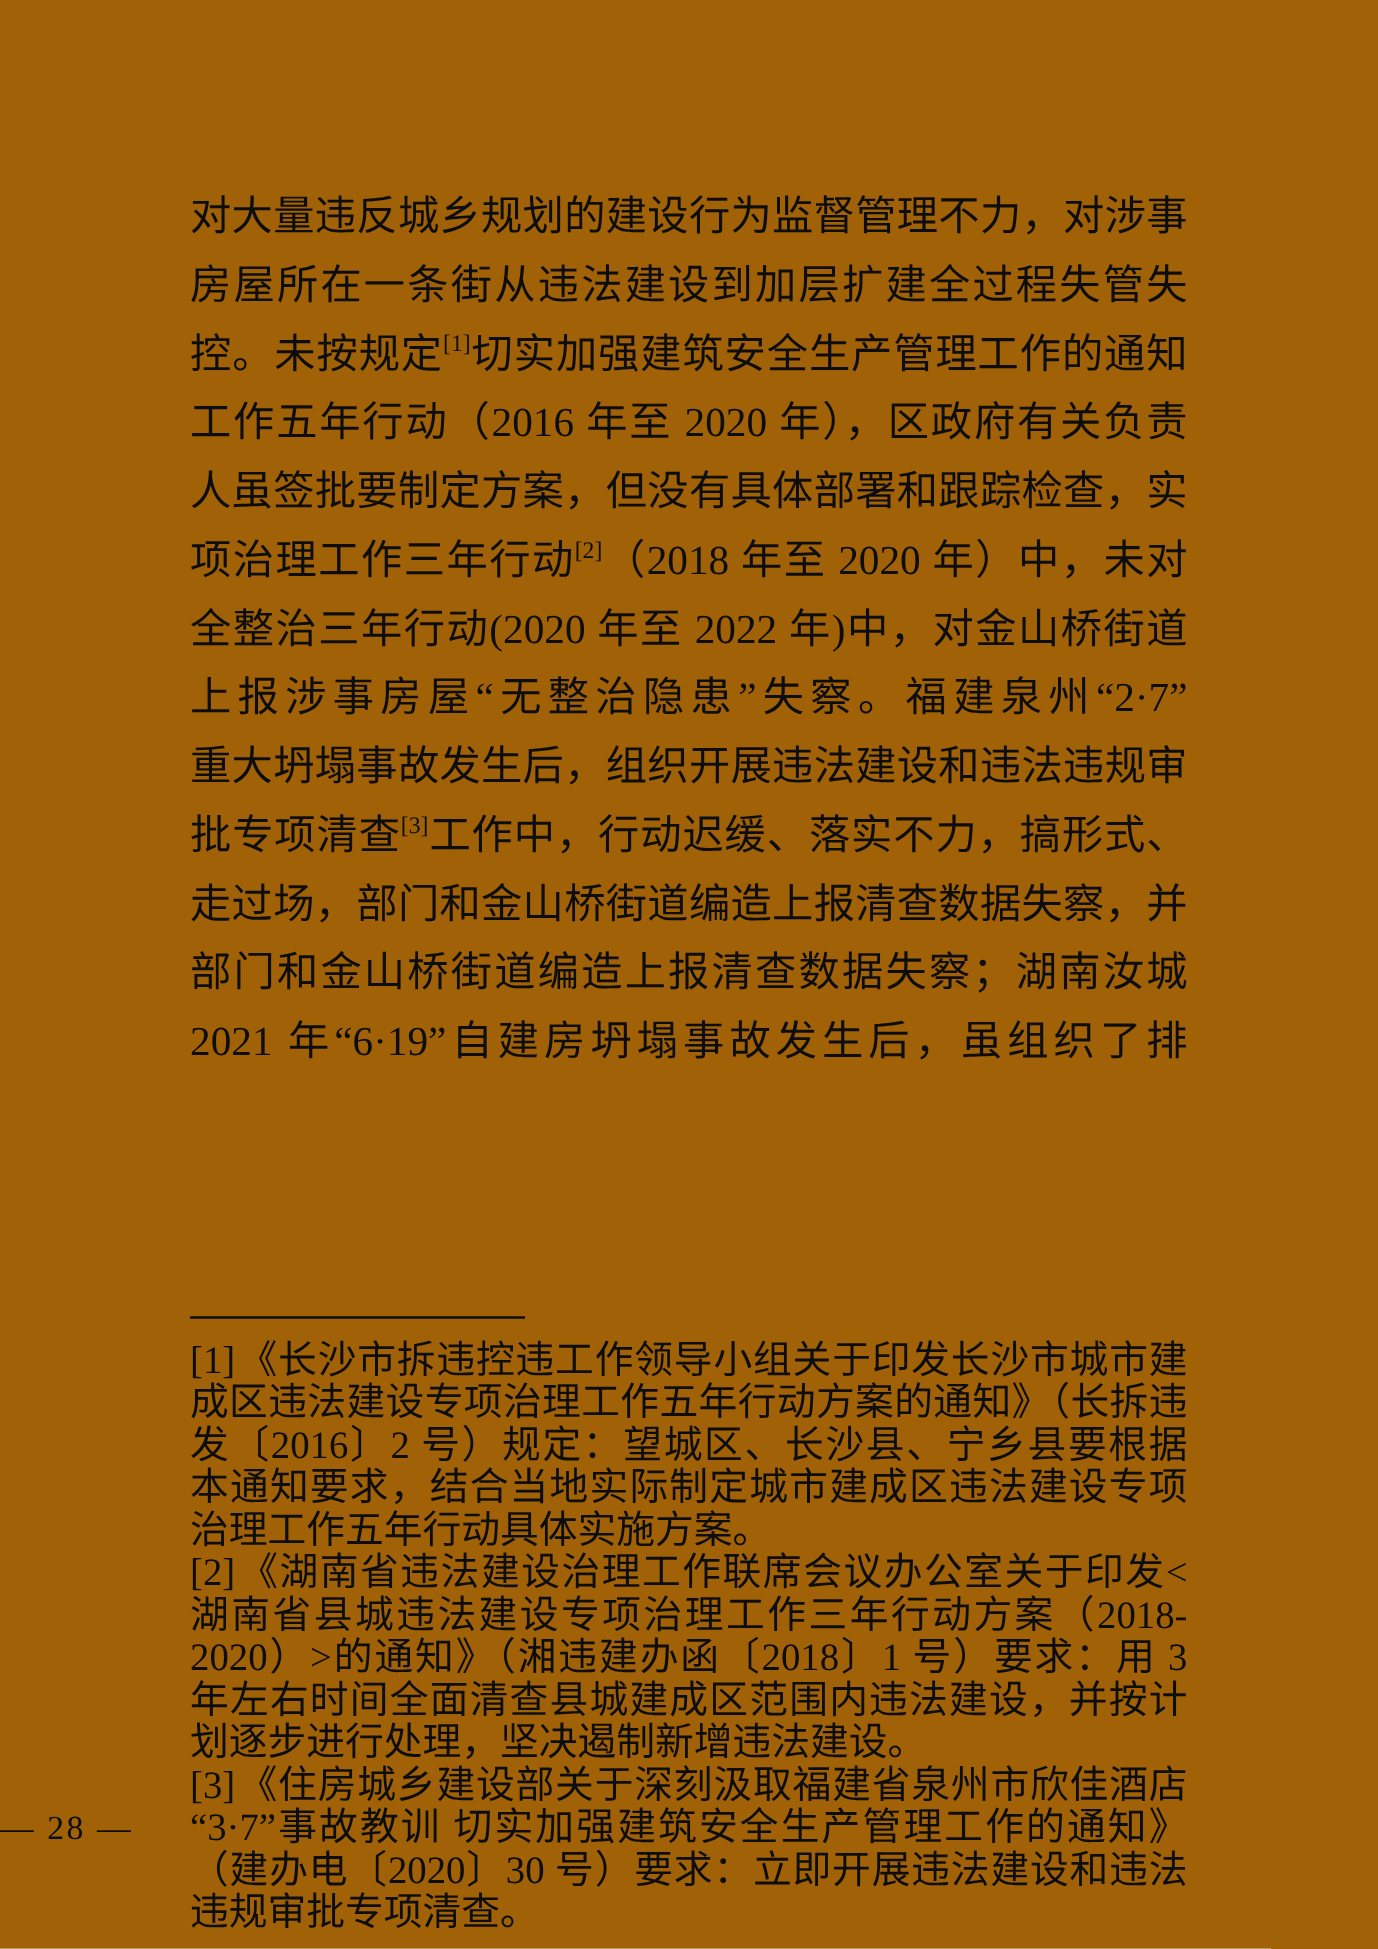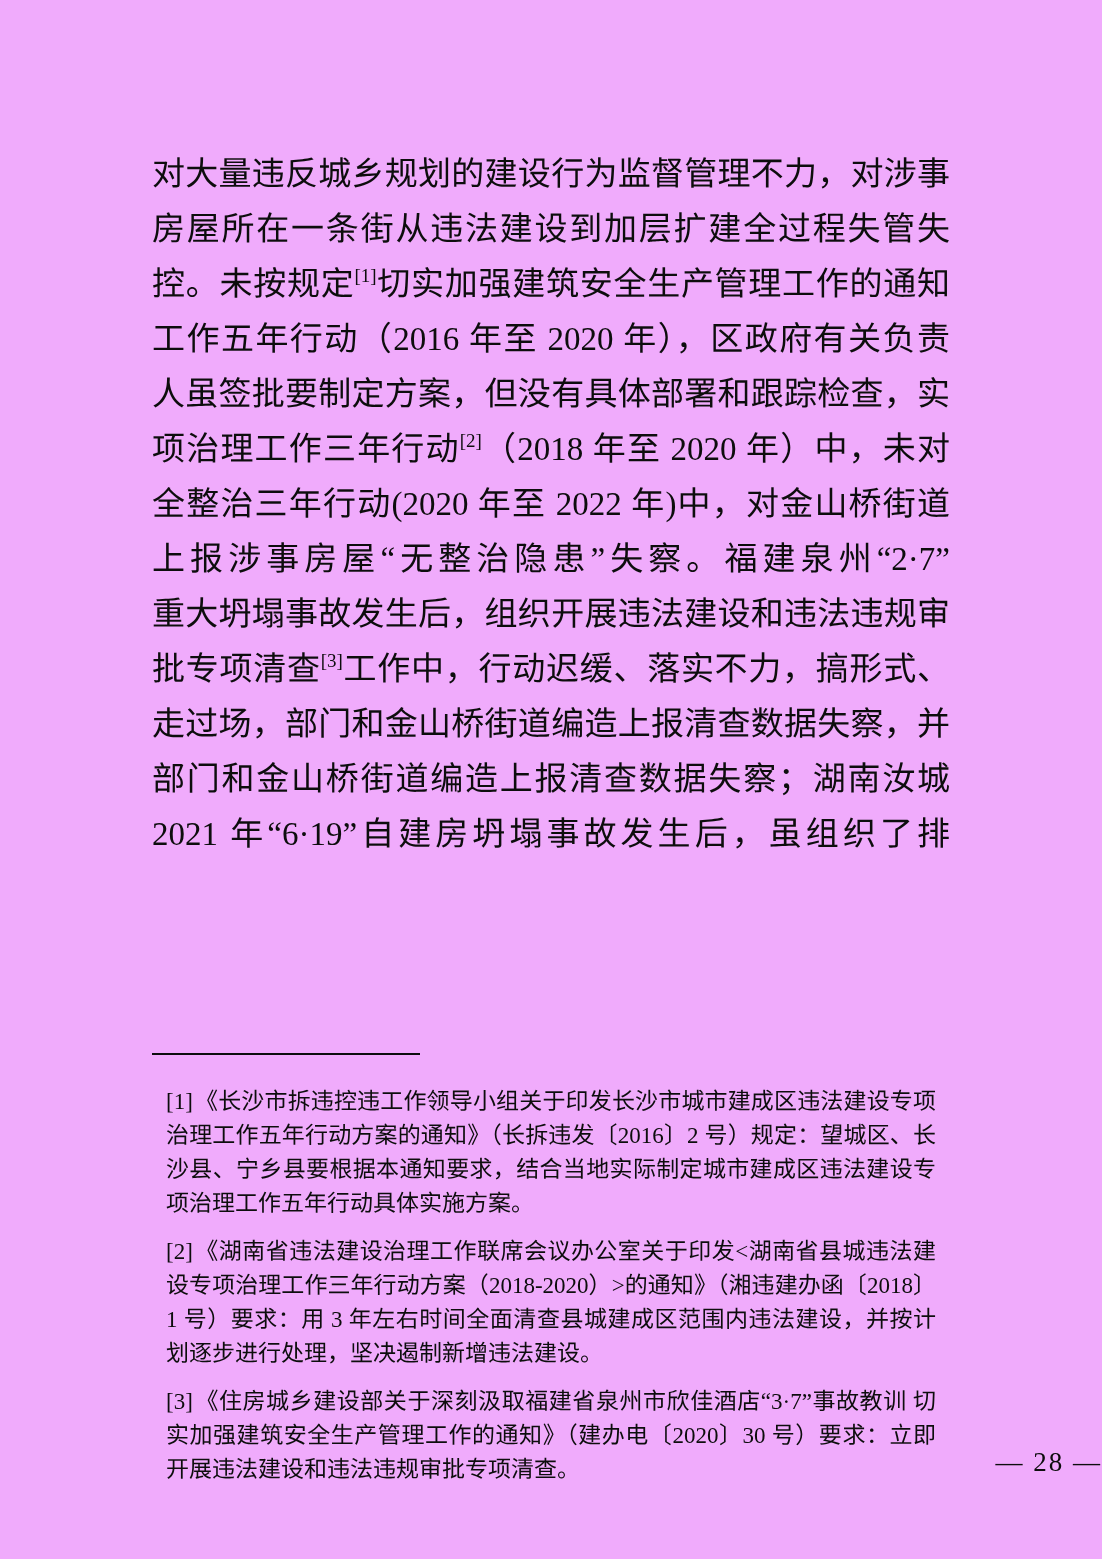--- a/index.html
+++ b/index.html
@@ -12,7 +12,7 @@
     width: 1102px;
     height: 1559px;
     margin: 0 auto;
-    background: #f0abfc;
+    background: #a16207;
     color: #0d0d0d;
     font-family: "Liberation Serif", "DejaVu Serif", serif;
     overflow: hidden;

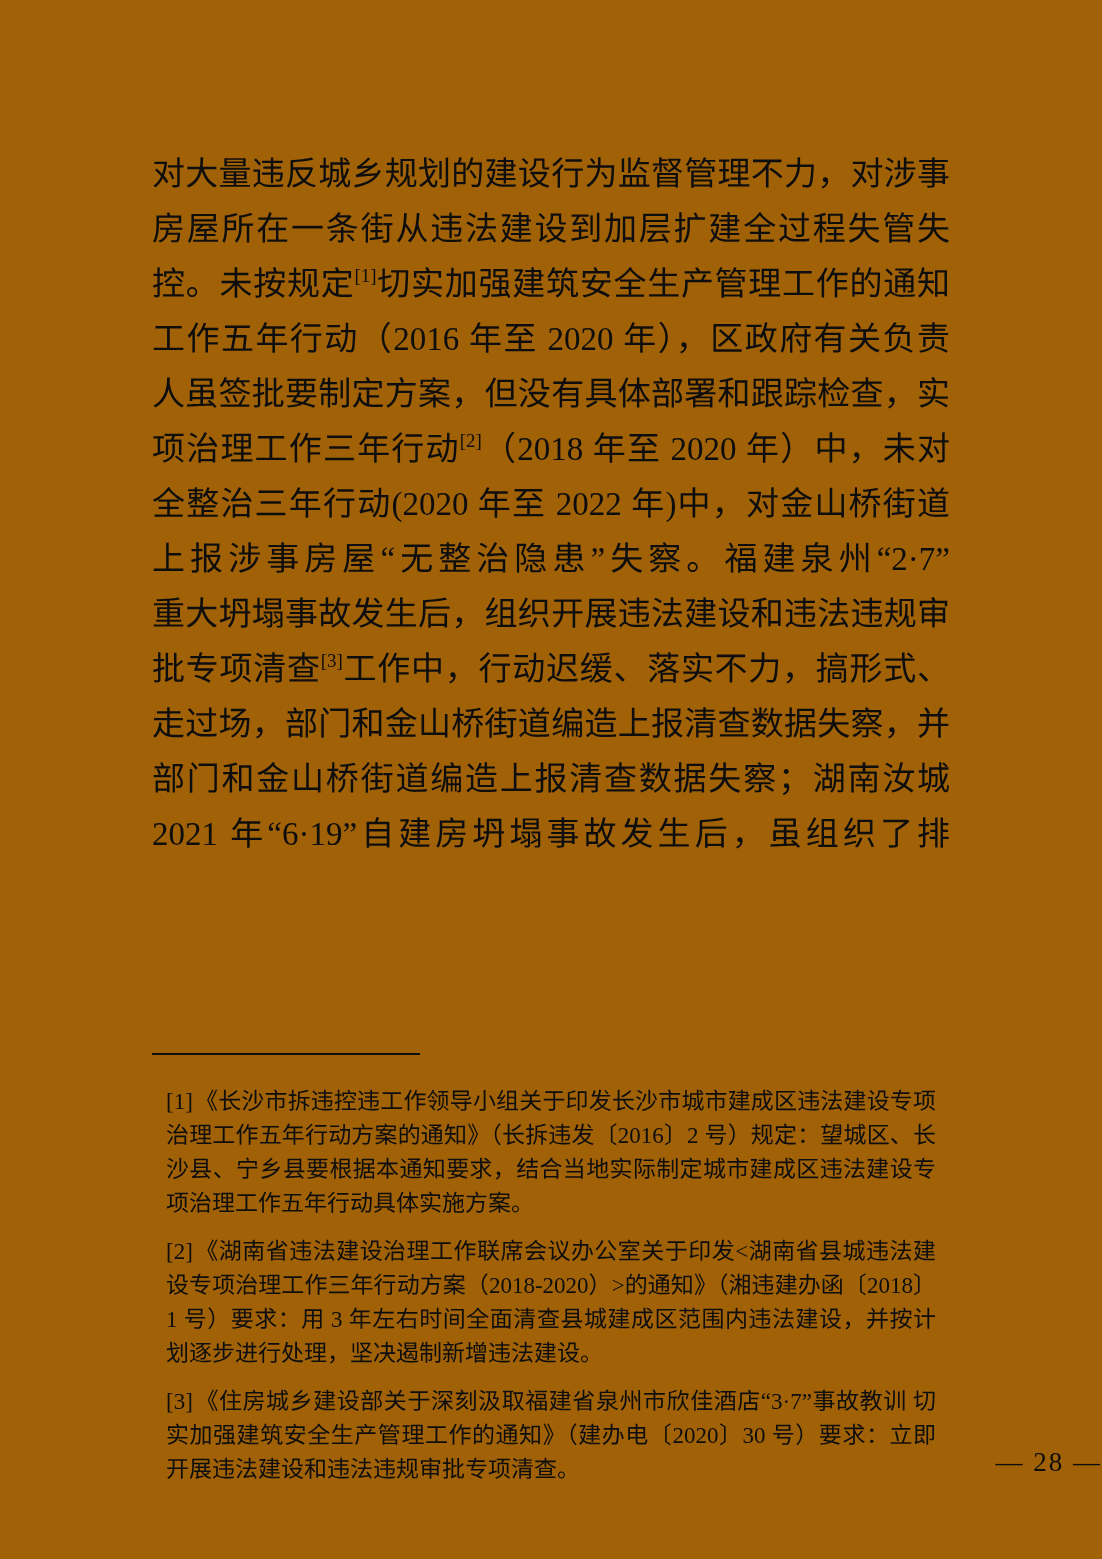--- a/index.html
+++ b/index.html
@@ -52,8 +52,8 @@
     width: 798px;
   }
   .footnotes p {
-    margin: 14px;
-    font-size: 23px;
+    margin: 0;
+    font-size: 31px;
     line-height: 34px;
     text-align: justify;
   }

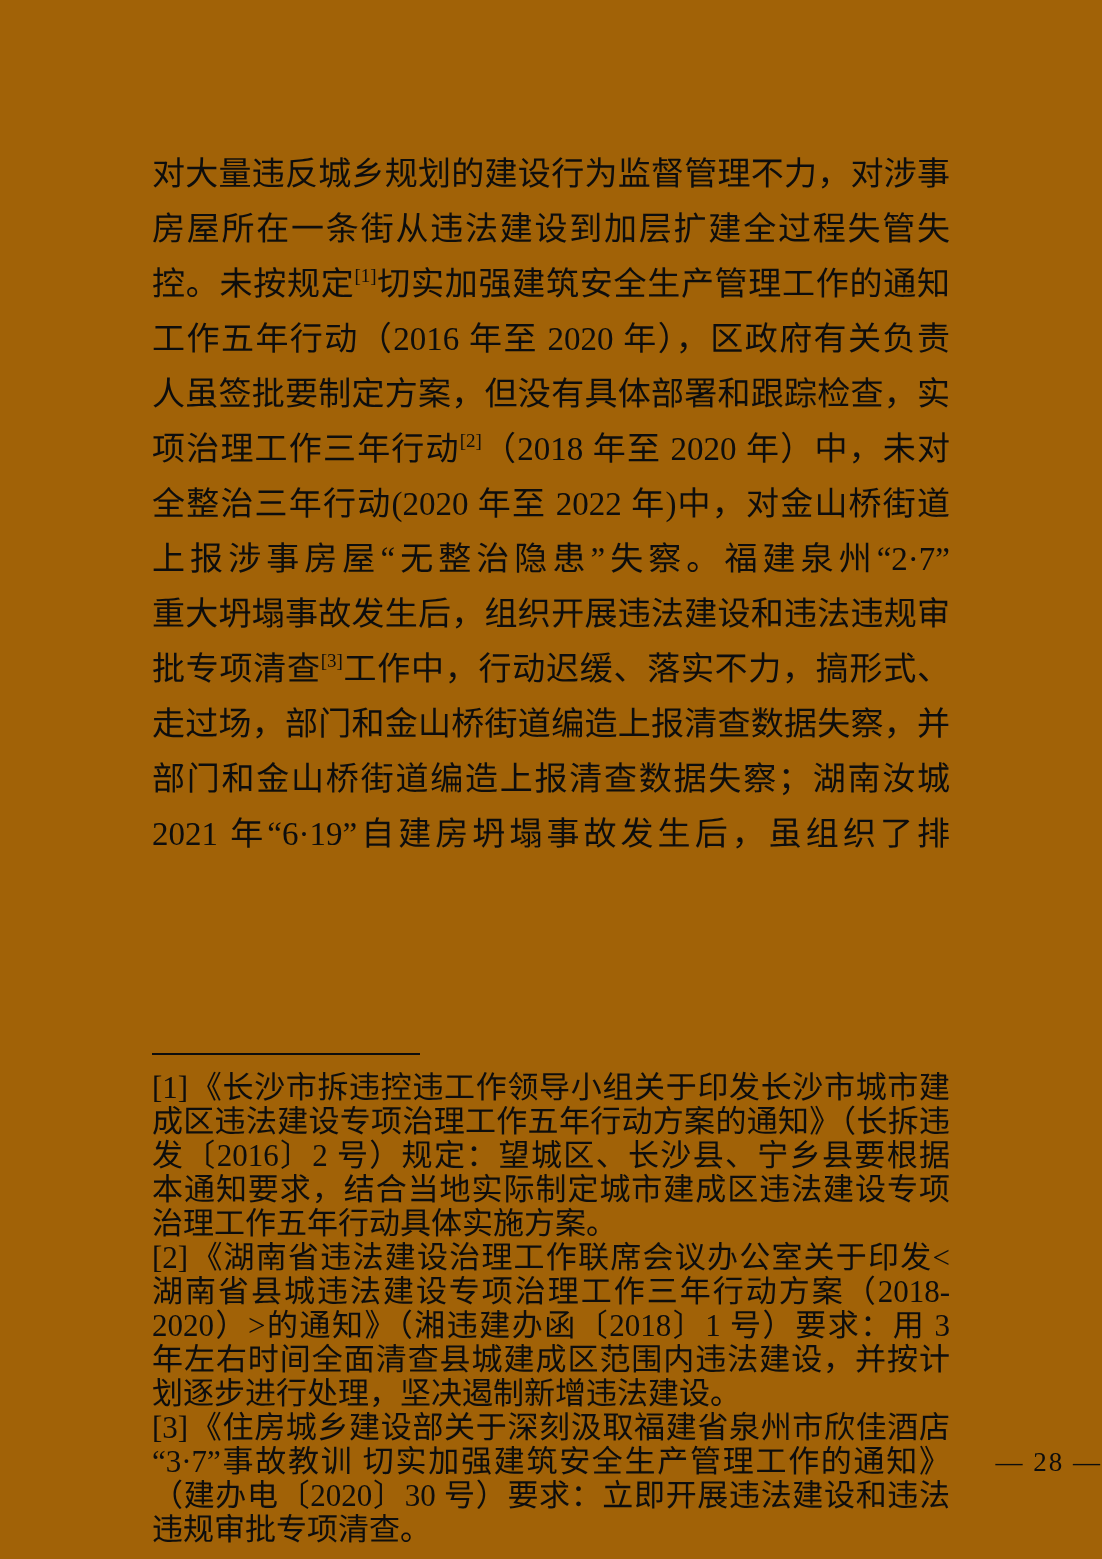--- a/index.html
+++ b/index.html
@@ -65,7 +65,7 @@
     left: 0;
     top: 1444px;
     width: 100%;
-    text-align: right;
+    text-align: left;
     font-size: 27px;
     line-height: 36px;
     letter-spacing: 2px;

